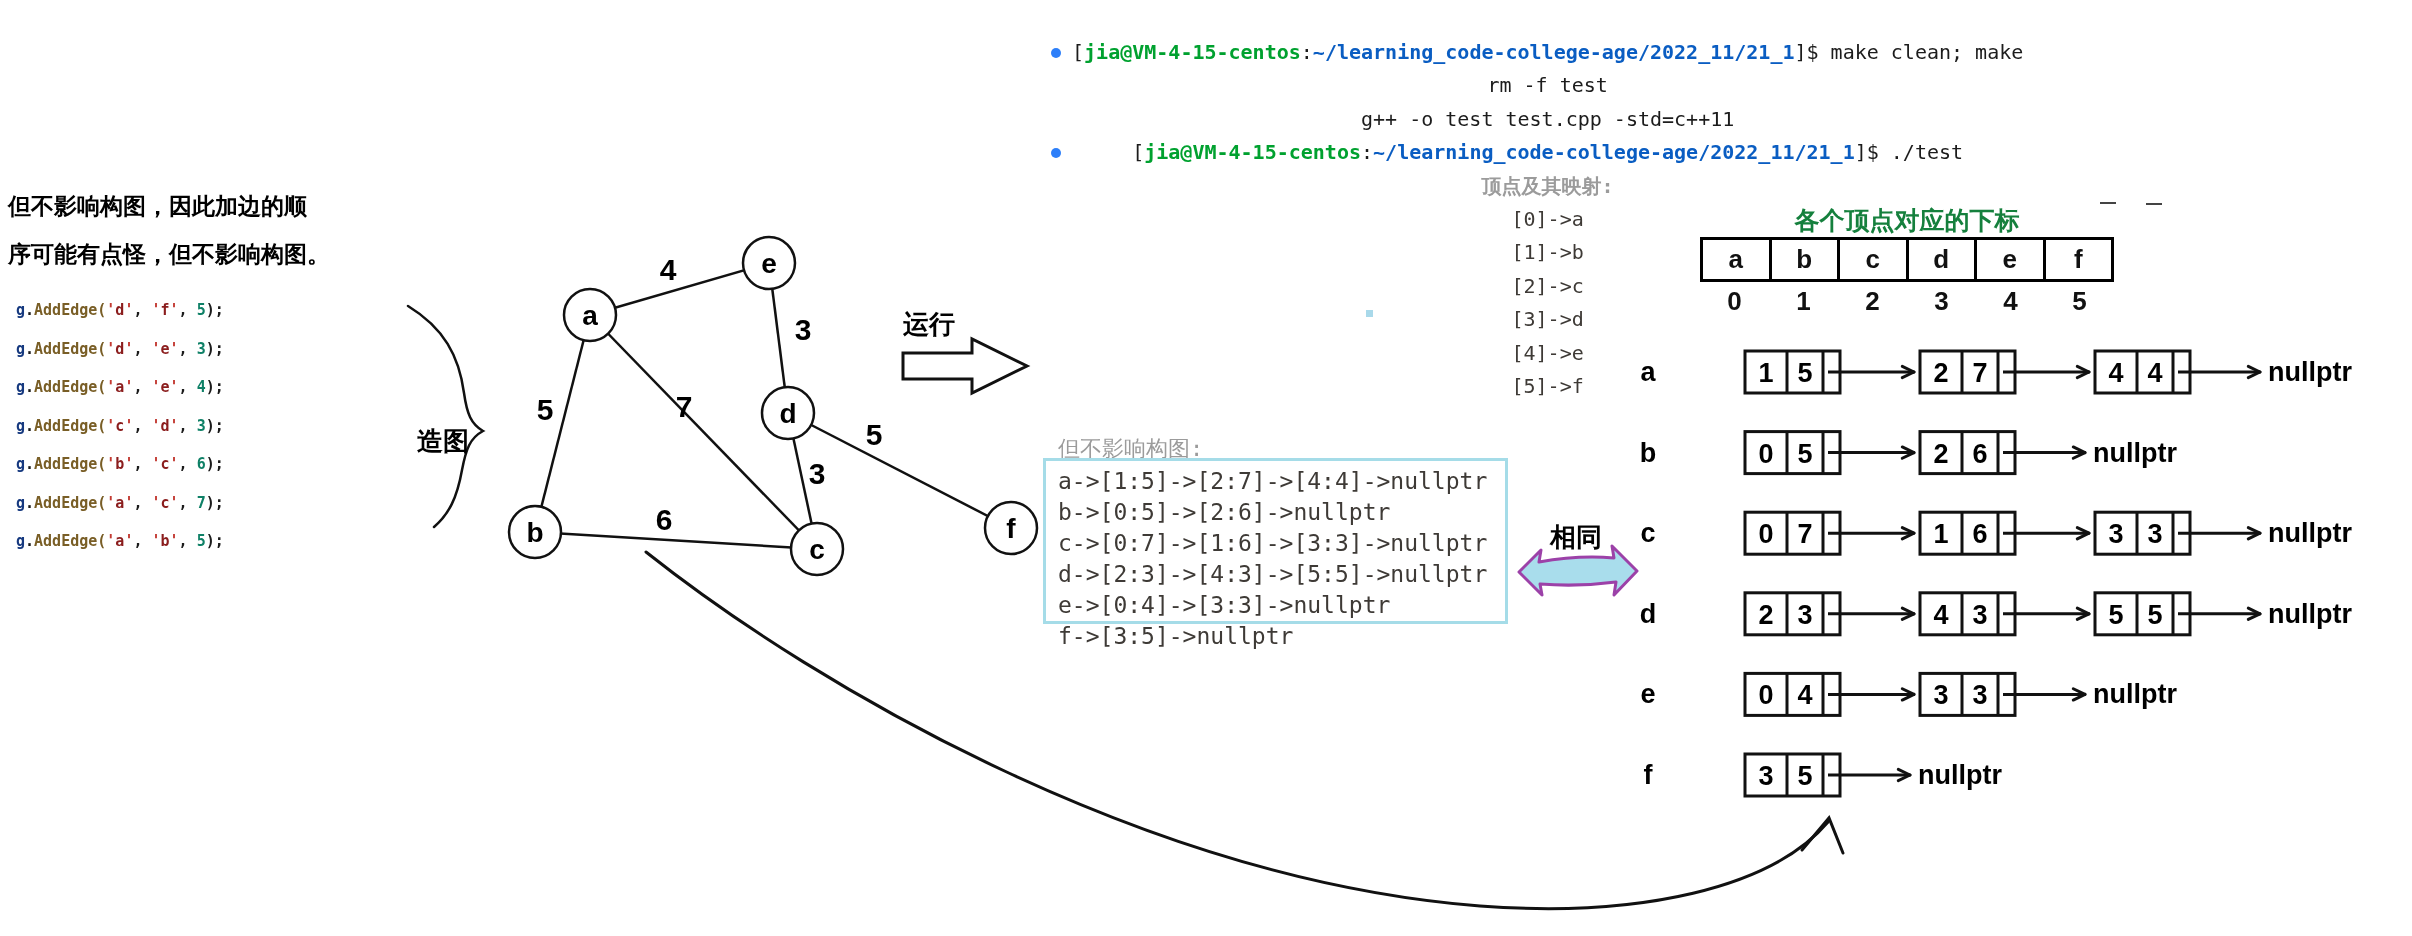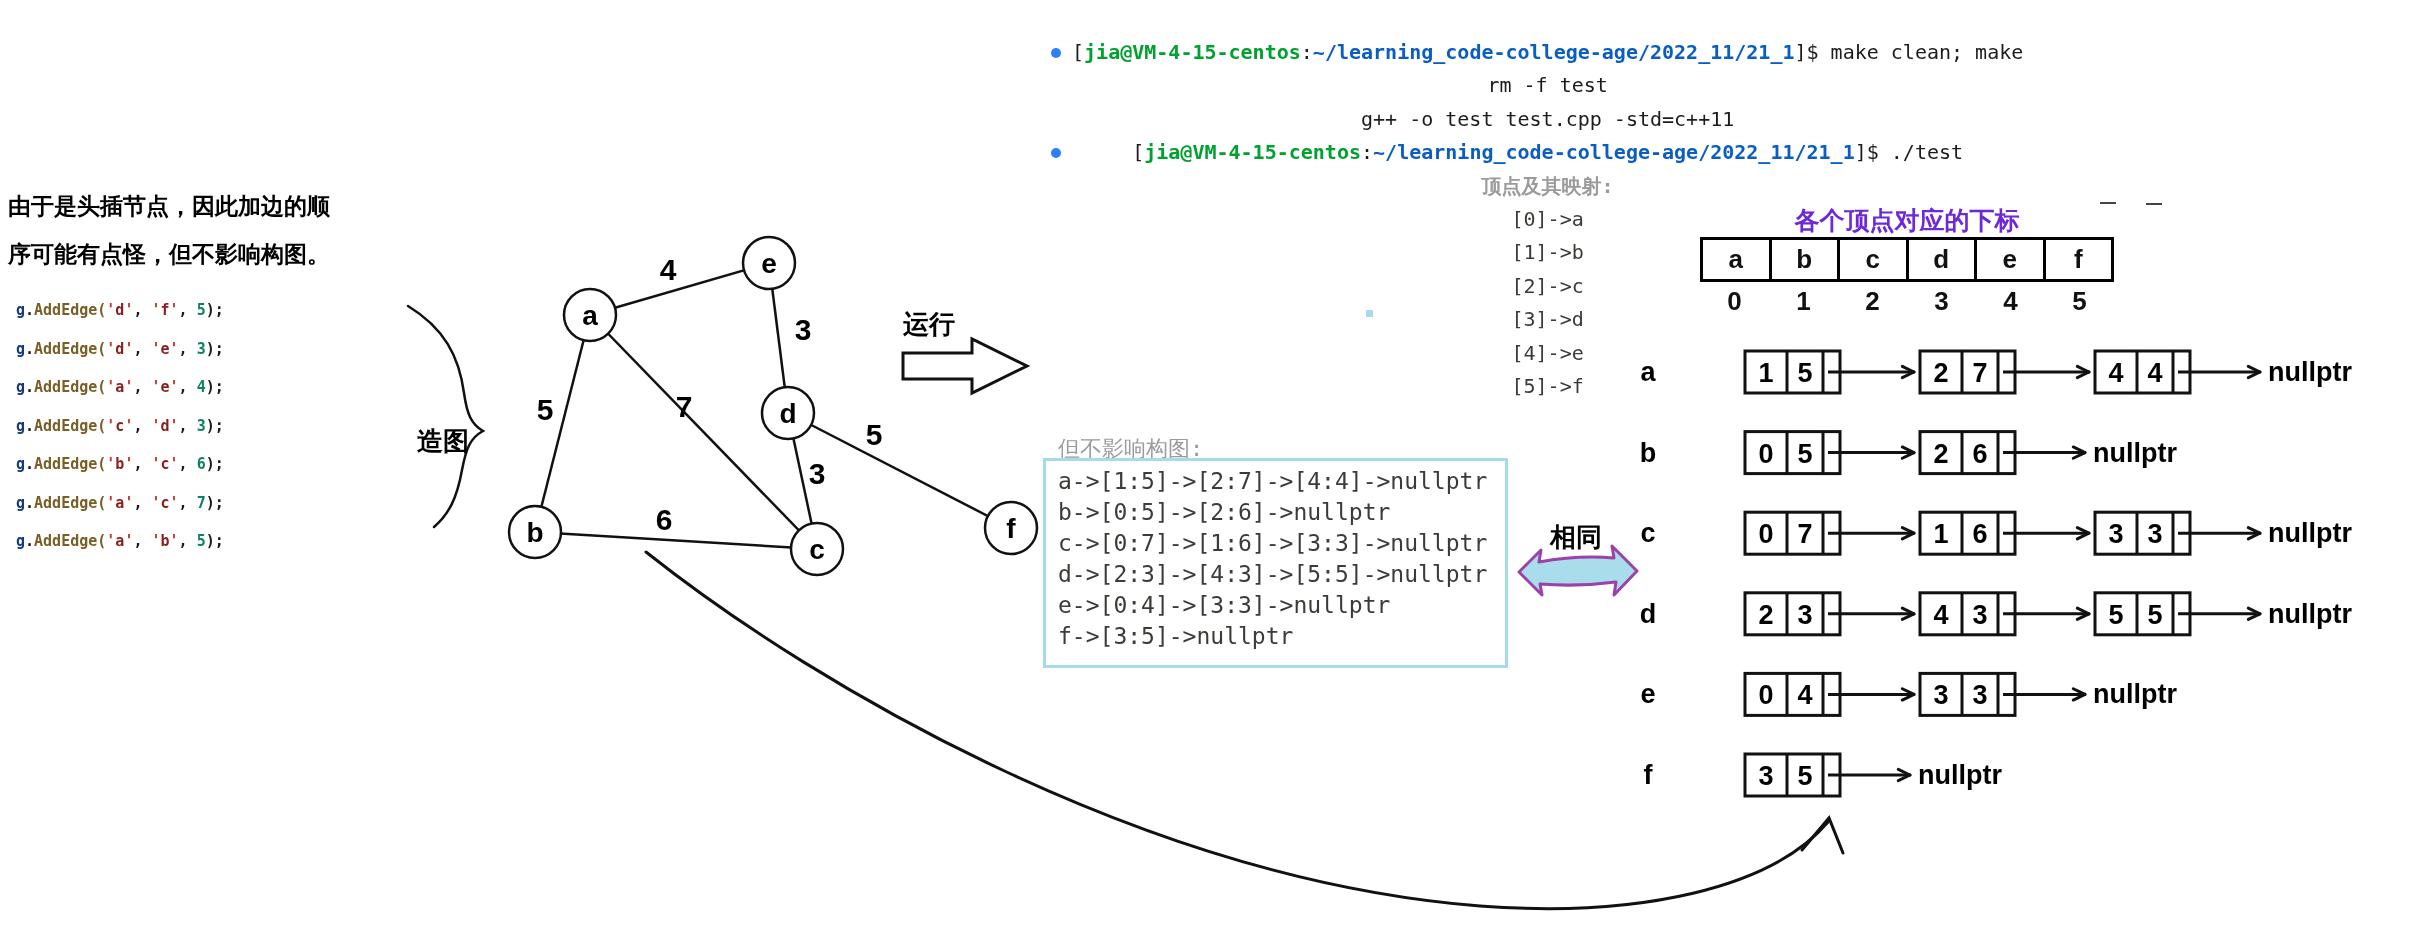--- a/index.html
+++ b/index.html
@@ -45,7 +45,7 @@
 
 <div class="canvas">
 
-  <div class="note"><span>由于是头插节点，因此加边的顺</span><br><span>序可能有点怪，但不影响构图。</span></div>
+  <div class="note"><span>但不影响构图，因此加边的顺</span><br><span>序可能有点怪，但不影响构图。</span></div>
 
   <div class="code"><div class="code-line"><span class="tok-obj">g</span><span class="tok-p">.</span><span class="tok-fn">AddEdge(</span><span class="tok-q">'</span><span class="tok-ch">d</span><span class="tok-q">'</span><span class="tok-p">, </span><span class="tok-q">'</span><span class="tok-ch">f</span><span class="tok-q">'</span><span class="tok-p">, </span><span class="tok-num">5</span><span class="tok-p">);</span></div><div class="code-line"><span class="tok-obj">g</span><span class="tok-p">.</span><span class="tok-fn">AddEdge(</span><span class="tok-q">'</span><span class="tok-ch">d</span><span class="tok-q">'</span><span class="tok-p">, </span><span class="tok-q">'</span><span class="tok-ch">e</span><span class="tok-q">'</span><span class="tok-p">, </span><span class="tok-num">3</span><span class="tok-p">);</span></div><div class="code-line"><span class="tok-obj">g</span><span class="tok-p">.</span><span class="tok-fn">AddEdge(</span><span class="tok-q">'</span><span class="tok-ch">a</span><span class="tok-q">'</span><span class="tok-p">, </span><span class="tok-q">'</span><span class="tok-ch">e</span><span class="tok-q">'</span><span class="tok-p">, </span><span class="tok-num">4</span><span class="tok-p">);</span></div><div class="code-line"><span class="tok-obj">g</span><span class="tok-p">.</span><span class="tok-fn">AddEdge(</span><span class="tok-q">'</span><span class="tok-ch">c</span><span class="tok-q">'</span><span class="tok-p">, </span><span class="tok-q">'</span><span class="tok-ch">d</span><span class="tok-q">'</span><span class="tok-p">, </span><span class="tok-num">3</span><span class="tok-p">);</span></div><div class="code-line"><span class="tok-obj">g</span><span class="tok-p">.</span><span class="tok-fn">AddEdge(</span><span class="tok-q">'</span><span class="tok-ch">b</span><span class="tok-q">'</span><span class="tok-p">, </span><span class="tok-q">'</span><span class="tok-ch">c</span><span class="tok-q">'</span><span class="tok-p">, </span><span class="tok-num">6</span><span class="tok-p">);</span></div><div class="code-line"><span class="tok-obj">g</span><span class="tok-p">.</span><span class="tok-fn">AddEdge(</span><span class="tok-q">'</span><span class="tok-ch">a</span><span class="tok-q">'</span><span class="tok-p">, </span><span class="tok-q">'</span><span class="tok-ch">c</span><span class="tok-q">'</span><span class="tok-p">, </span><span class="tok-num">7</span><span class="tok-p">);</span></div><div class="code-line"><span class="tok-obj">g</span><span class="tok-p">.</span><span class="tok-fn">AddEdge(</span><span class="tok-q">'</span><span class="tok-ch">a</span><span class="tok-q">'</span><span class="tok-p">, </span><span class="tok-q">'</span><span class="tok-ch">b</span><span class="tok-q">'</span><span class="tok-p">, </span><span class="tok-num">5</span><span class="tok-p">);</span></div></div>
 

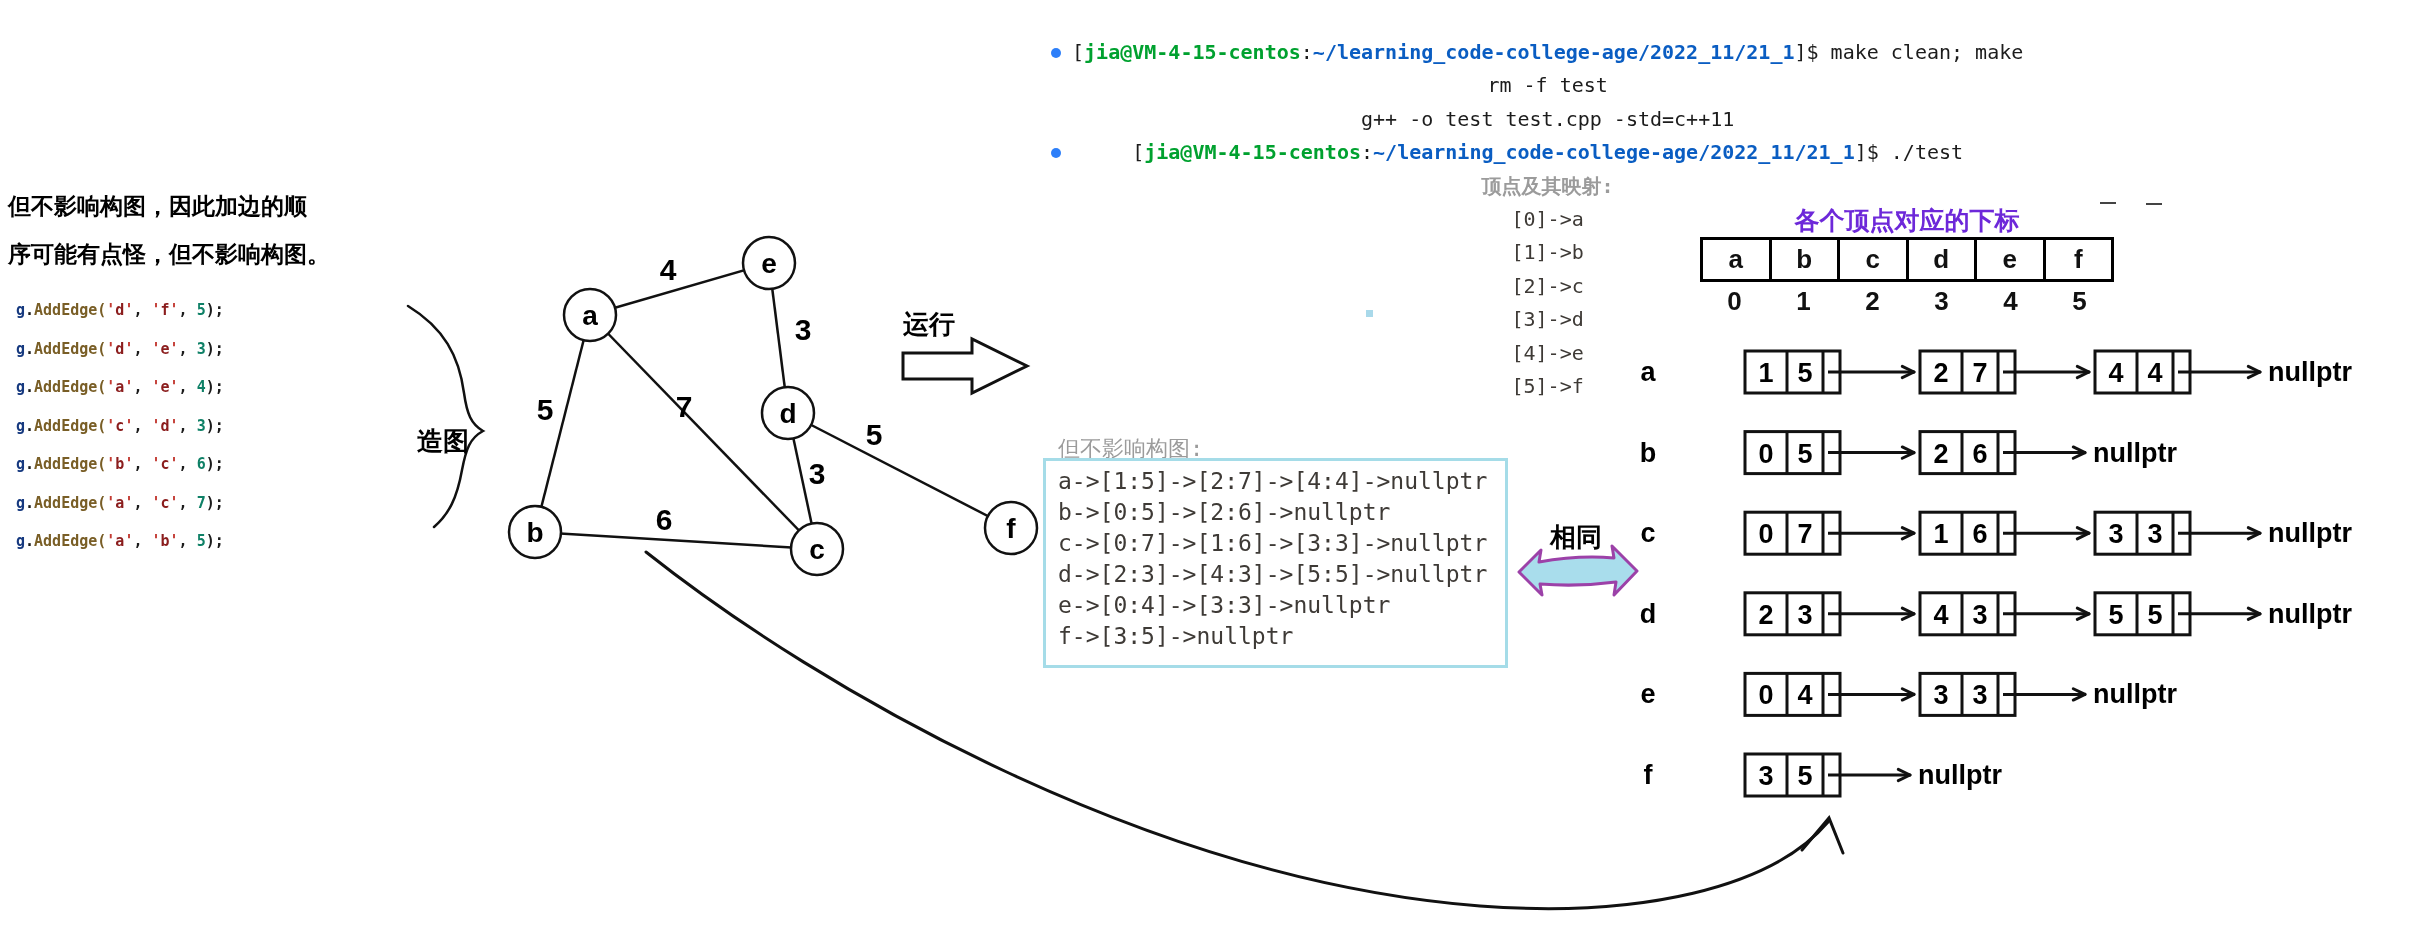--- a/index.html
+++ b/index.html
@@ -28,7 +28,7 @@
            border:3px solid var(--adj_box_border);padding:5px 0 0 12px;
            font-family:"DejaVu Sans Mono",monospace;font-size:23px;line-height:31px;color:var(--output_text);white-space:pre;}
   
-  .tbl-title{position:absolute;left:1700px;top:204px;width:414px;text-align:center;font-weight:bold;font-size:25px;color:#6d28d9;}
+  .tbl-title{position:absolute;left:1700px;top:204px;width:414px;text-align:center;font-weight:bold;font-size:25px;color:#15803d;}
   .idx-table{position:absolute;left:1700px;top:237px;width:414px;height:45px;box-sizing:border-box;
              border:3px solid #000;display:flex;background:#fff;}
   .idx-cell{flex:1;border-right:3px solid #000;display:flex;align-items:center;justify-content:center;

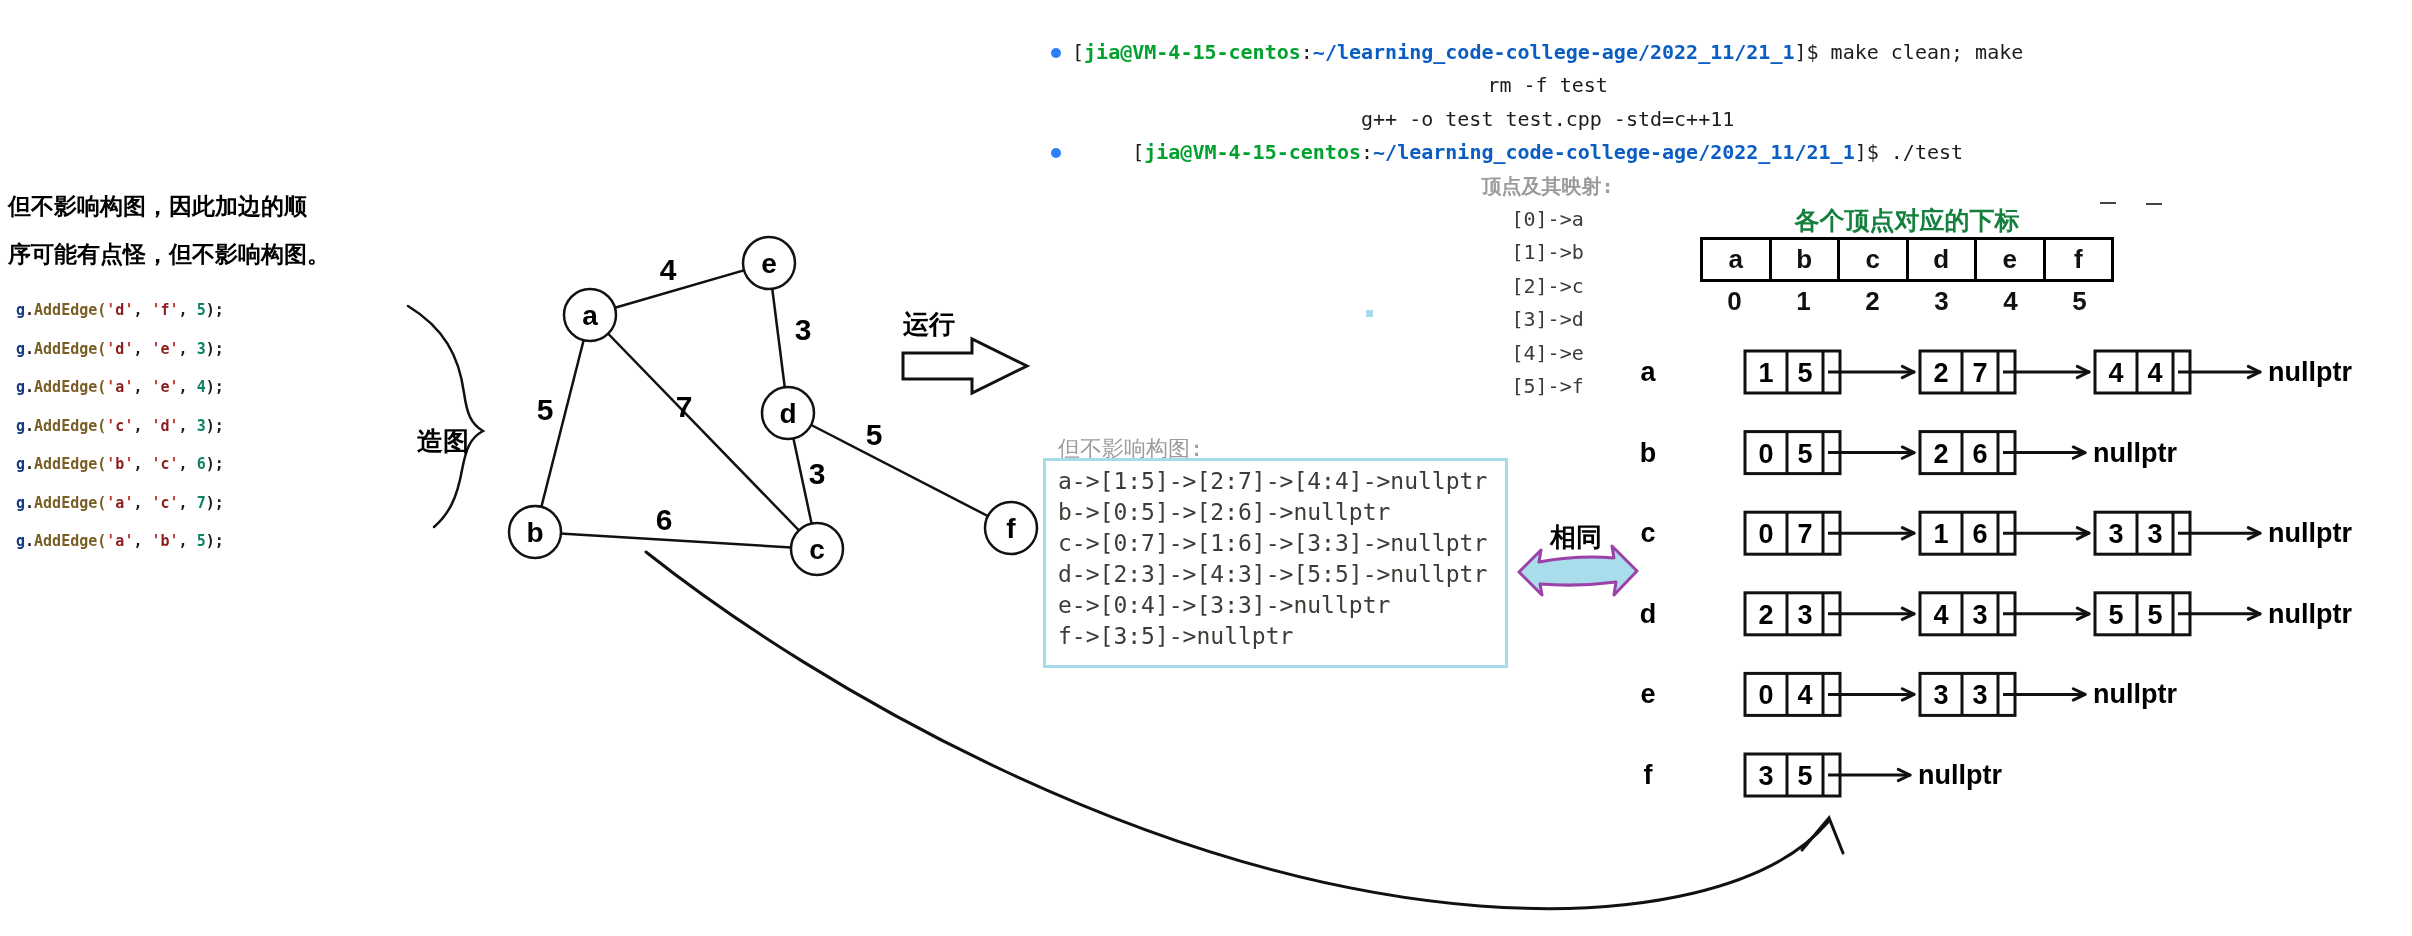--- a/index.html
+++ b/index.html
@@ -24,7 +24,7 @@
   .t-p{color:var(--term_blue);font-weight:bold;}
   .bullet{position:absolute;left:-21px;top:12px;width:10px;height:10px;border-radius:50%;background:var(--bullet);}
   .adj-label{position:absolute;left:1058px;top:434px;font-family:"DejaVu Sans Mono",monospace;font-size:22px;color:var(--grey_label);}
-  .adj-box{position:absolute;left:1043px;top:458px;width:465px;height:210px;box-sizing:border-box;
+  .adj-box{position:absolute;left:1043px;top:458px;width:465px;height:166px;box-sizing:border-box;
            border:3px solid var(--adj_box_border);padding:5px 0 0 12px;
            font-family:"DejaVu Sans Mono",monospace;font-size:23px;line-height:31px;color:var(--output_text);white-space:pre;}
   

